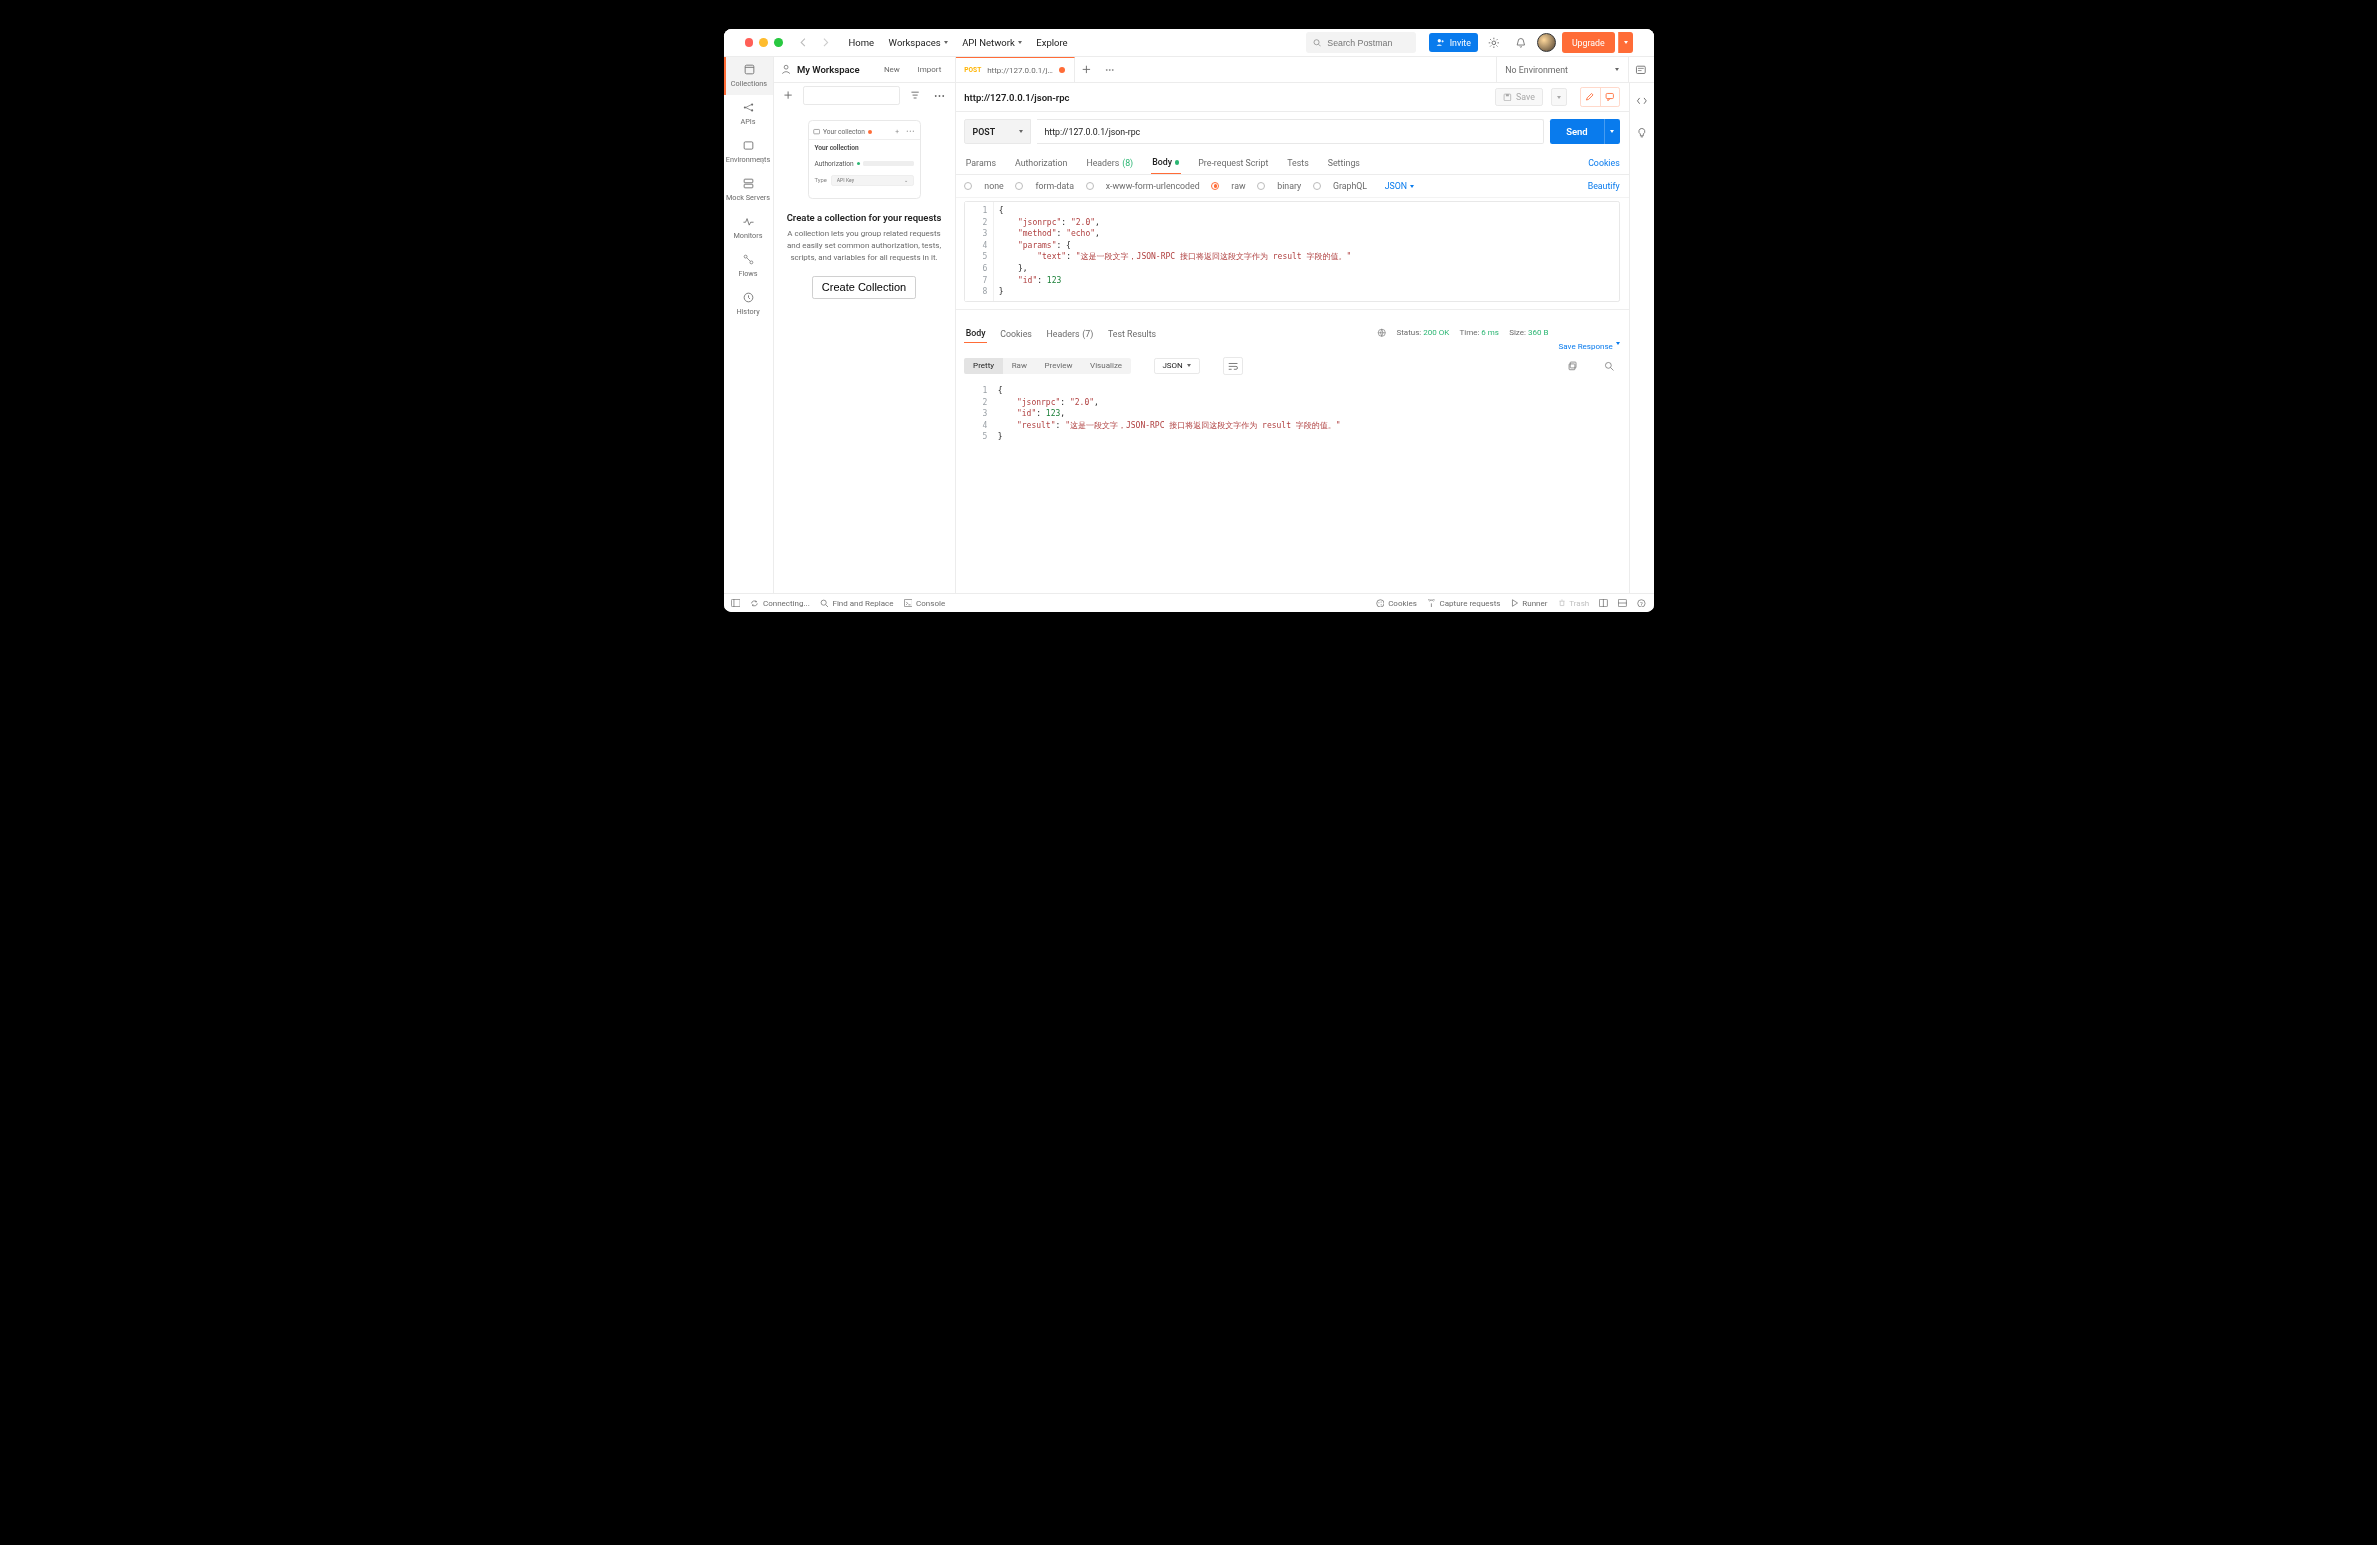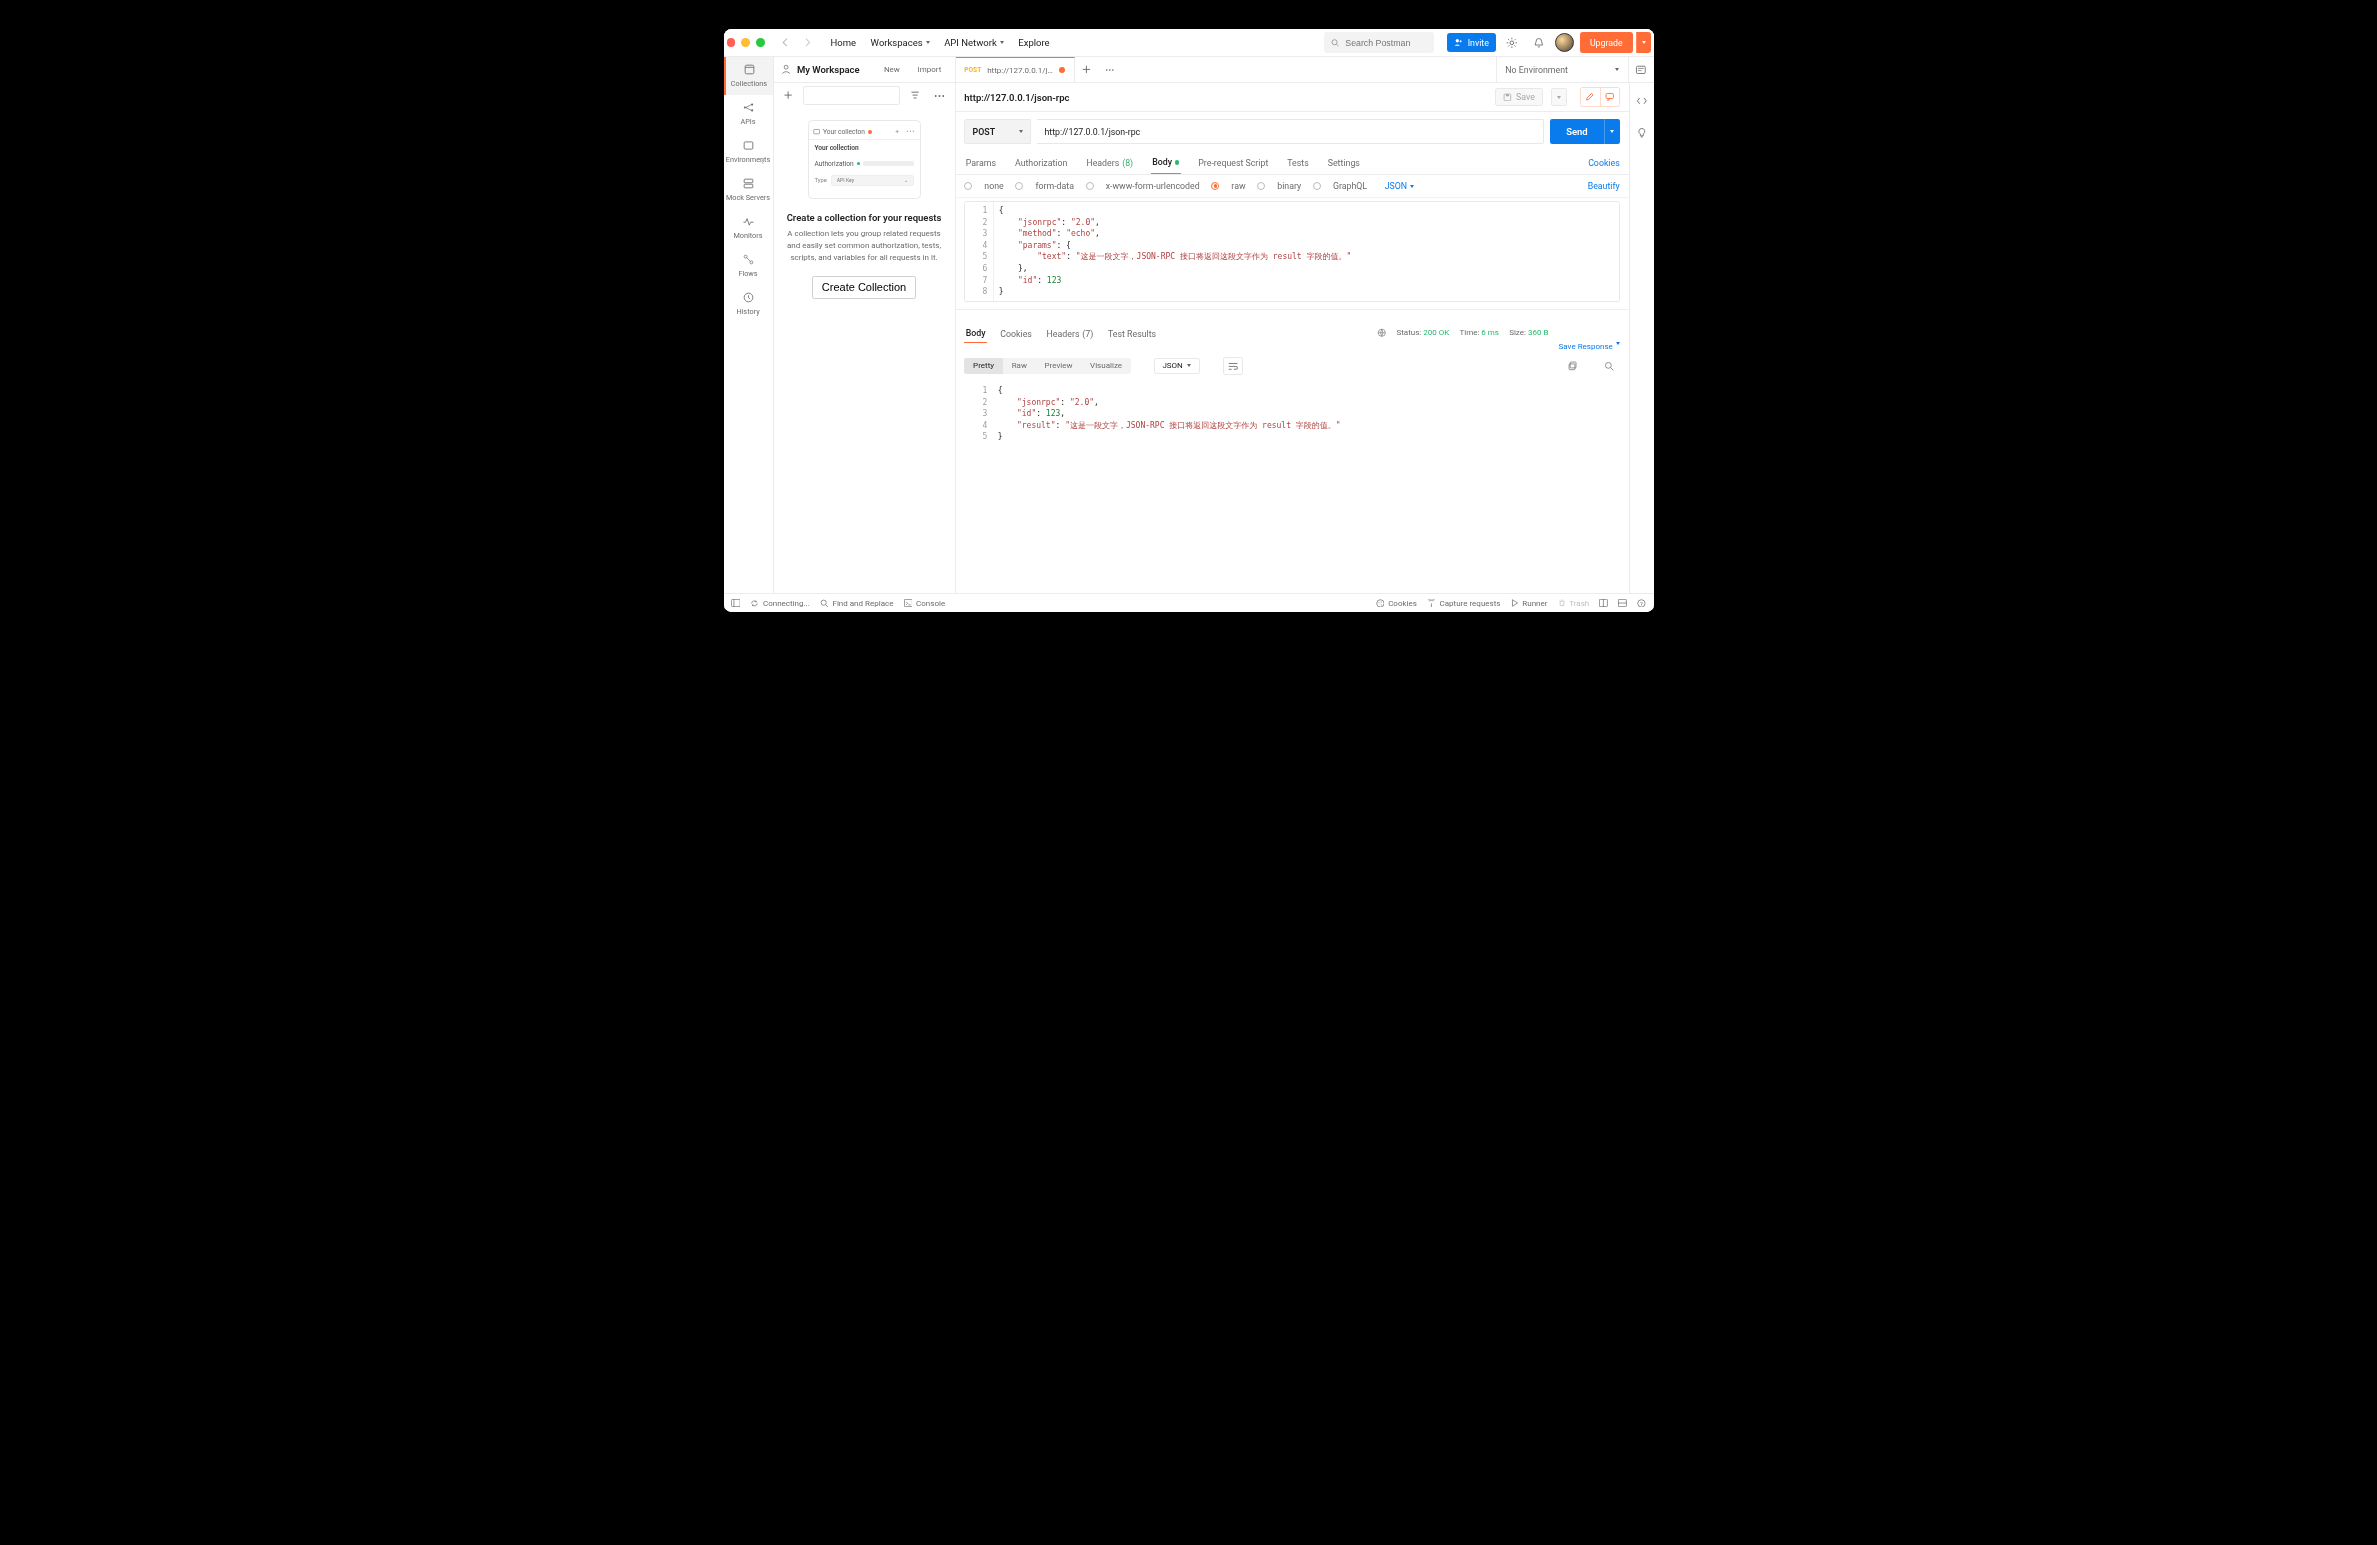--- a/index.html
+++ b/index.html
@@ -7,7 +7,7 @@
 .window { width: 930px; height: 583px; background: #fff; border-radius: 7.3px; overflow: hidden; display: flex; flex-direction: column; box-shadow: 0 7.3px 29px rgba(0,0,0,.4); }
 
 
-.titlebar { height: 28px; background: #fff; border-bottom: 0.7px solid #ececec; display: flex; align-items: center; padding: 0 3px; gap: 5.9px; }
+.titlebar { height: 28px; background: #fff; border-bottom: 0.7px solid #ececec; display: flex; align-items: center; padding: 0 21px; gap: 5.9px; }
 .traffic { display: flex; gap: 5.9px; margin-right: 7.3px; }
 .dot { width: 8.8px; height: 8.8px; border-radius: 50%; }
 .dot.red { background: #ff5f57; } .dot.yellow { background: #febc2e; } .dot.green { background: #28c840; }

